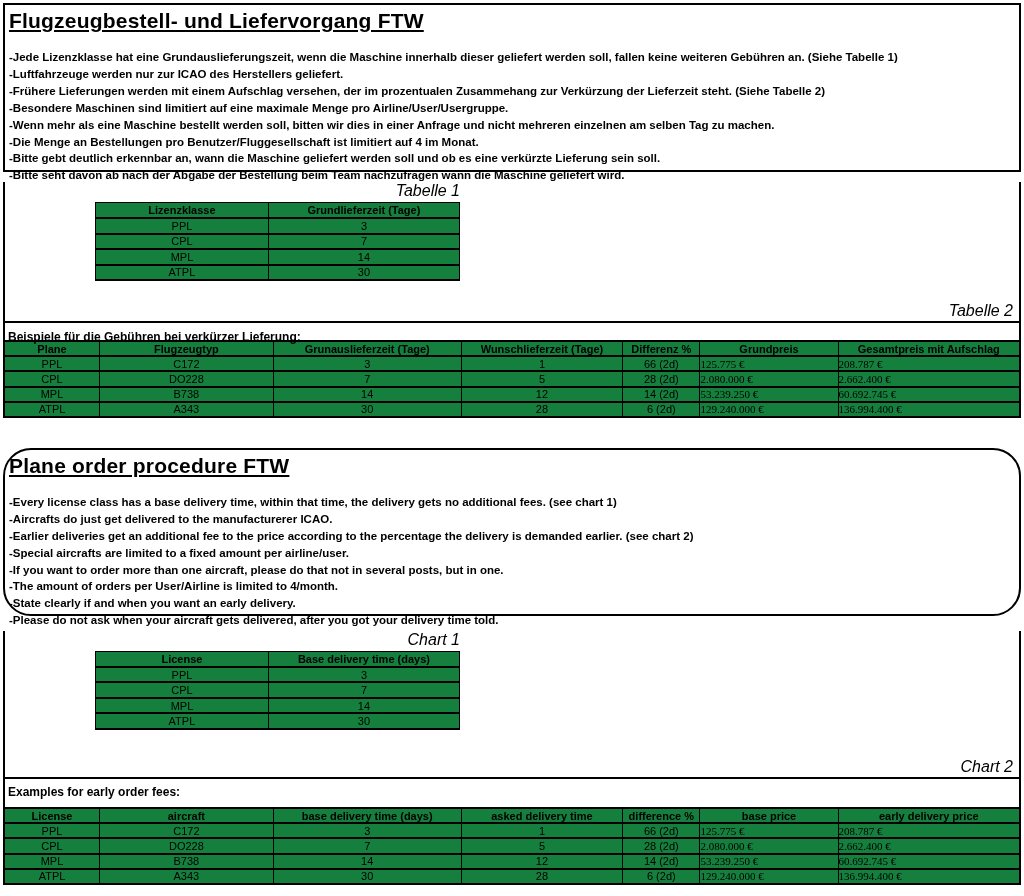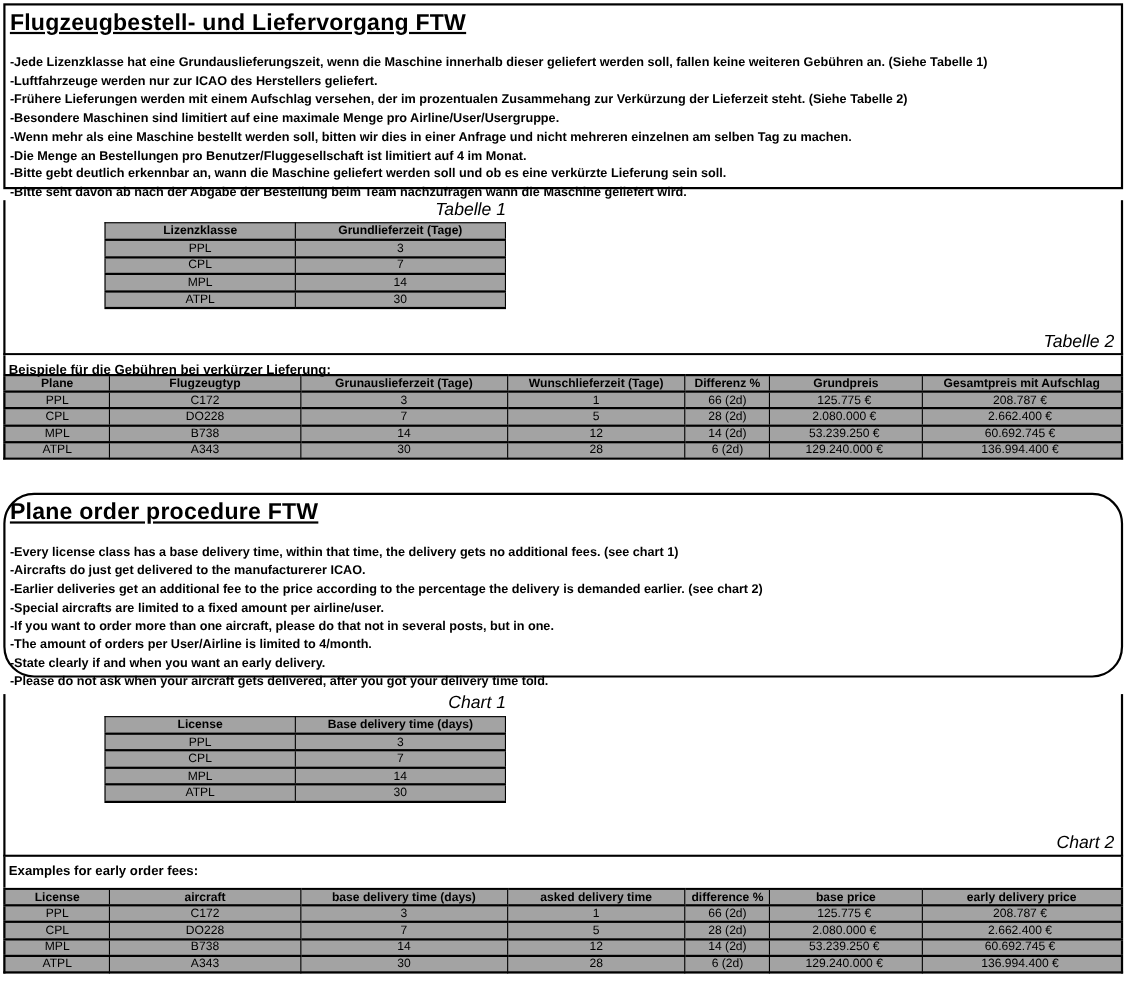--- a/index.html
+++ b/index.html
@@ -66,7 +66,7 @@
   .caption span { font-size: 12px; font-weight: bold; }
 
   
-  table { border-collapse: collapse; background: #a3a3a3; }
+  table { border-collapse: collapse; background: #15803d; }
   table.small {
     margin-left: 90px;
     width: 365px;

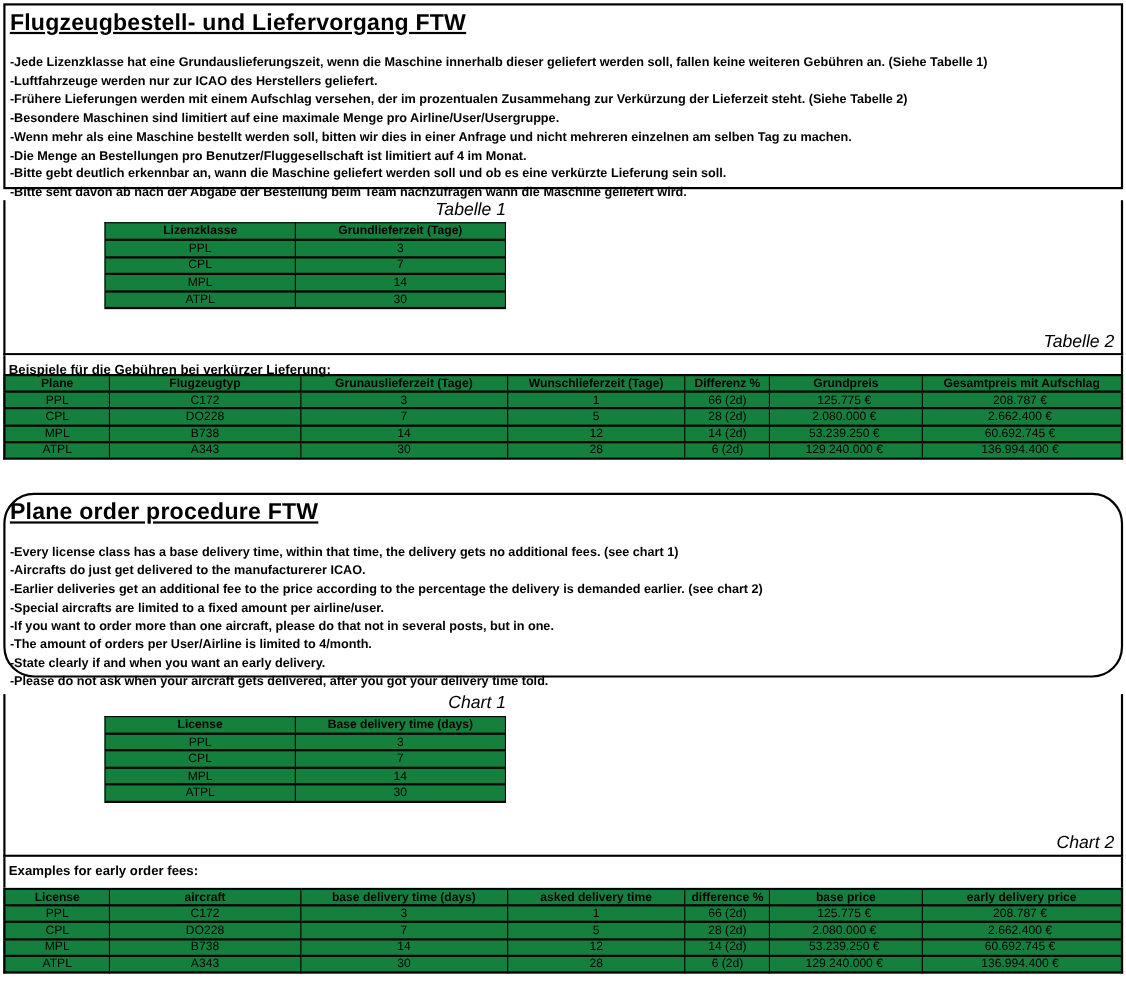--- a/index.html
+++ b/index.html
@@ -101,8 +101,9 @@
   }
   table.big th { font-weight: bold; }
   table.big td:nth-child(6), table.big td:nth-child(7) {
-    text-align: center;
+    text-align: left;
     padding-right: 3px;
+    font-family: Liberation Serif, serif;
   }
   table.big col.c1 { width: 9.4%; }
   table.big col.c2 { width: 17.1%; }

